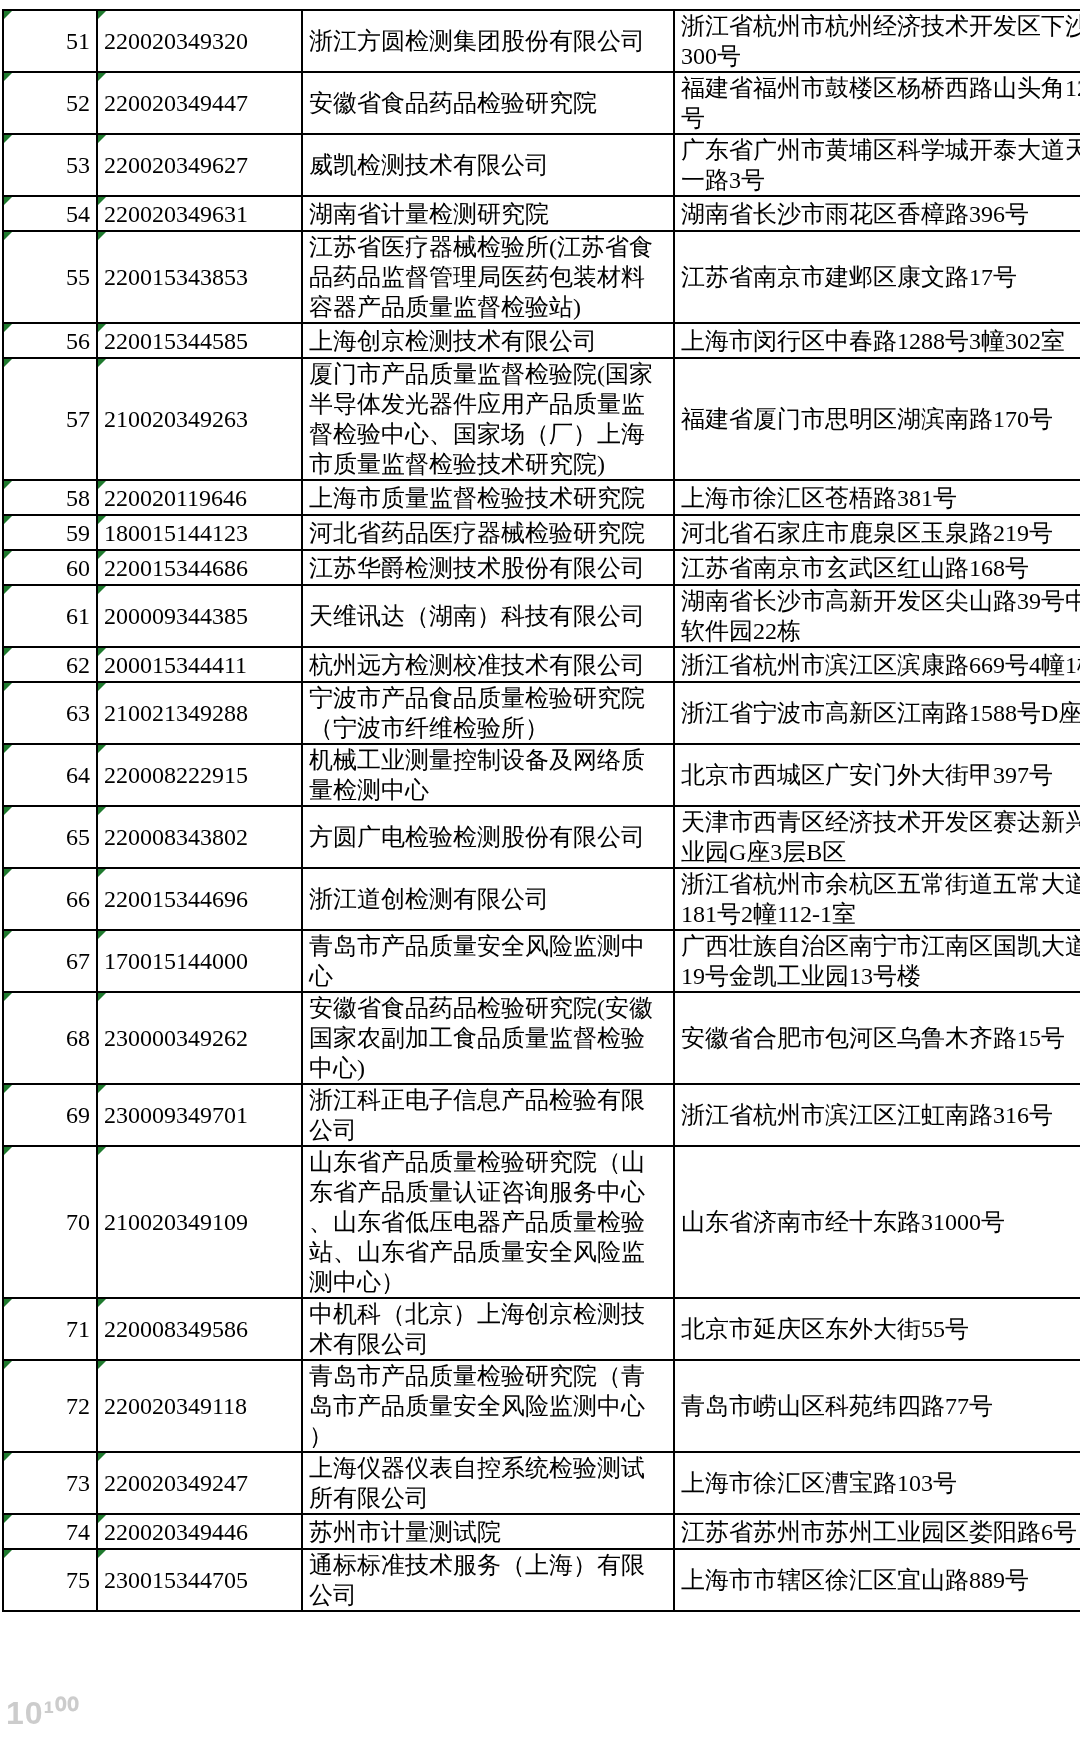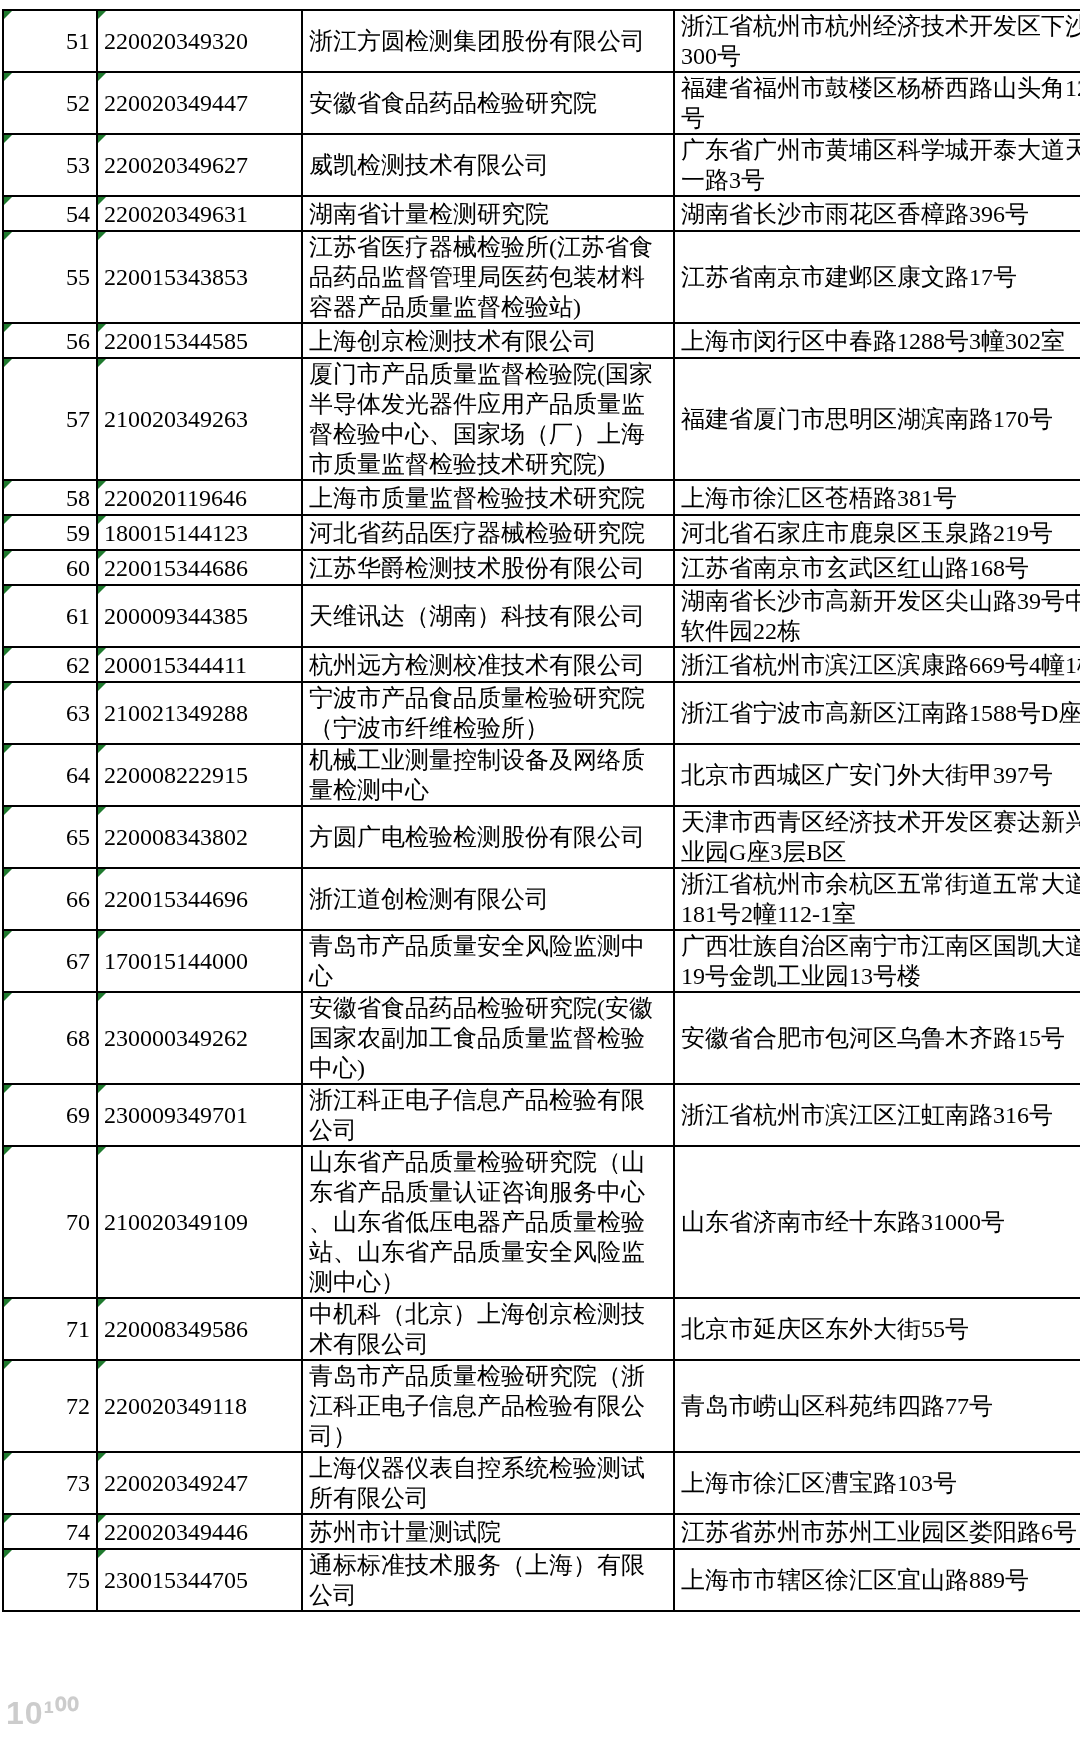--- a/index.html
+++ b/index.html
@@ -186,7 +186,7 @@
       <tr>
         <td class="num"><span class="tri"></span>72</td>
         <td class="code"><span class="tri"></span>220020349118</td>
-        <td class="name">青岛市产品质量检验研究院（浙江科正电子信息产品检验有限公司）</td>
+        <td class="name">青岛市产品质量检验研究院（青岛市产品质量安全风险监测中心）</td>
         <td class="addr">青岛市崂山区科苑纬四路77号</td>
       </tr>
       <tr>

